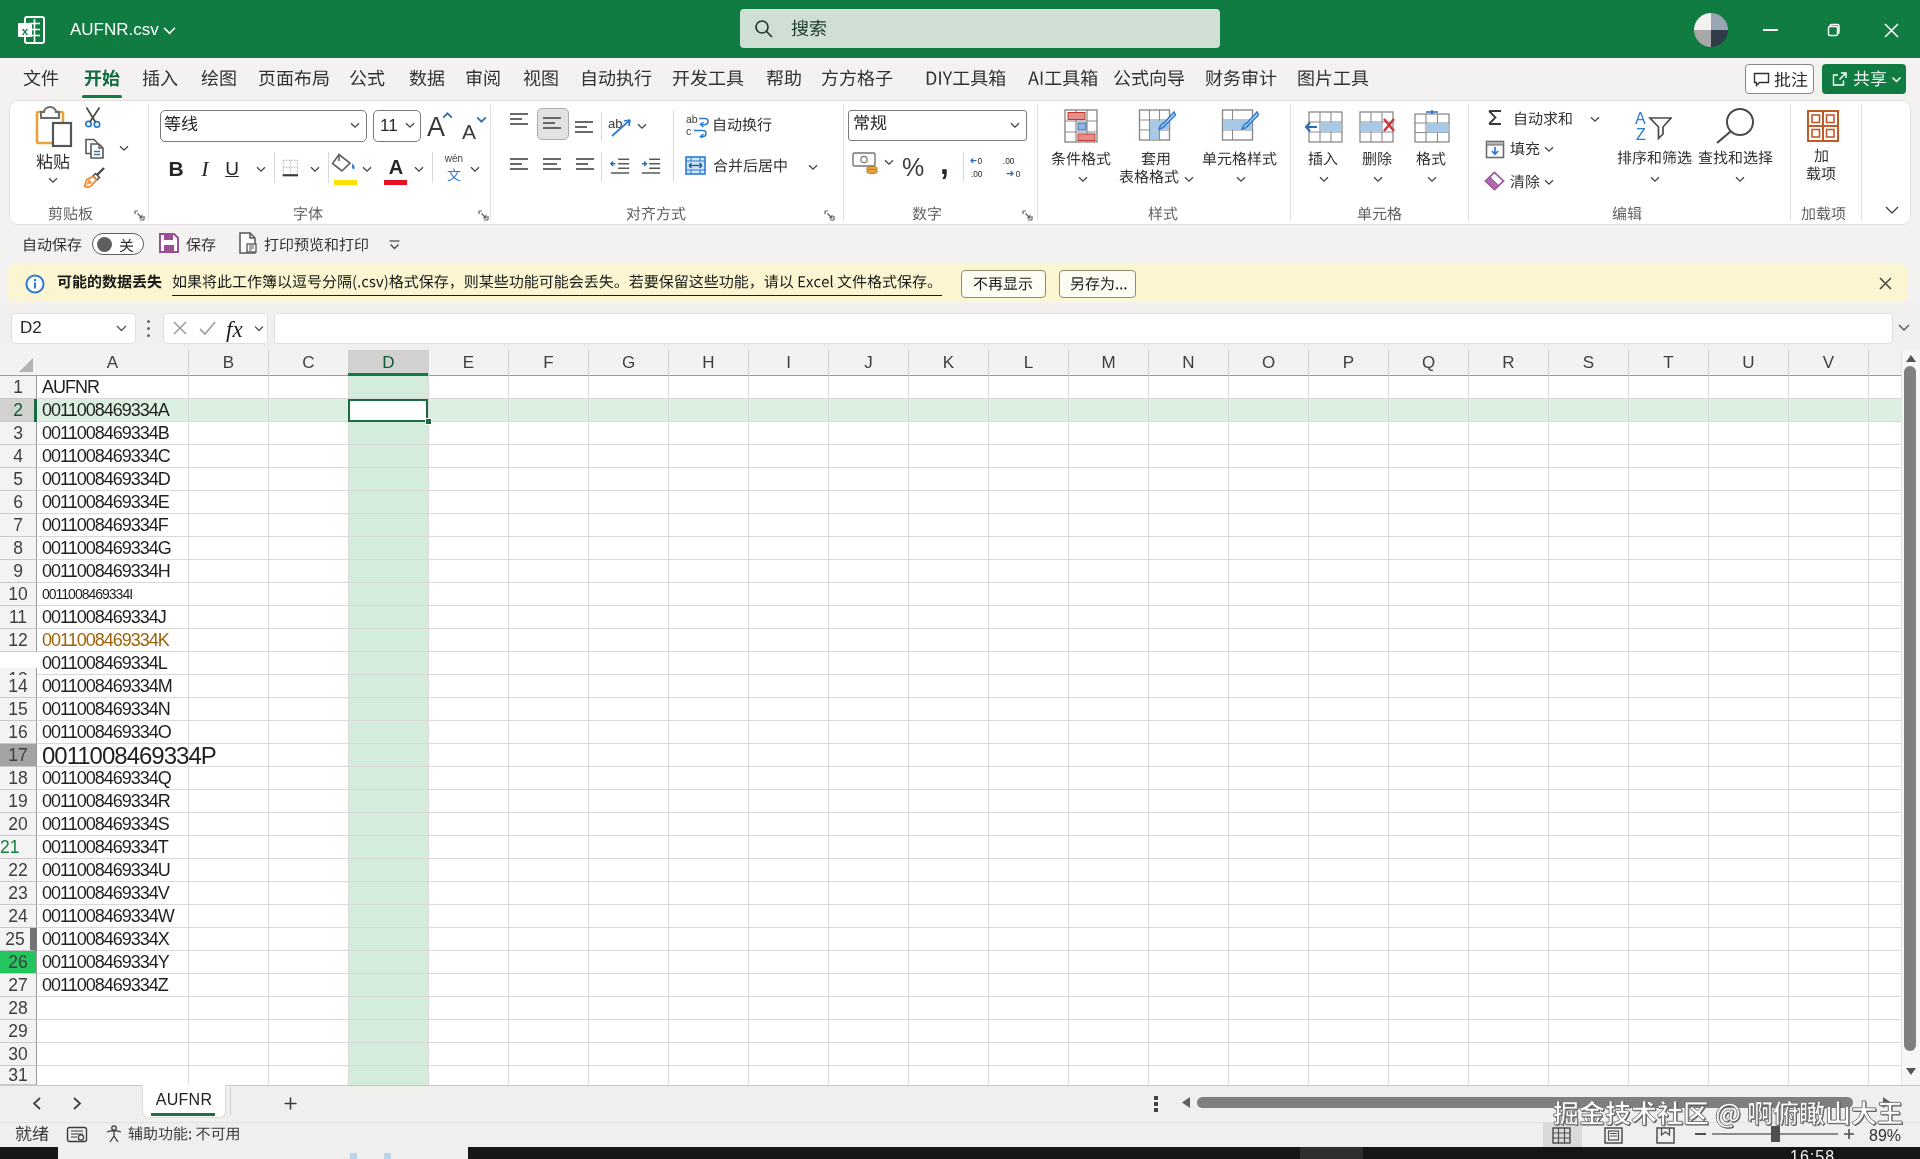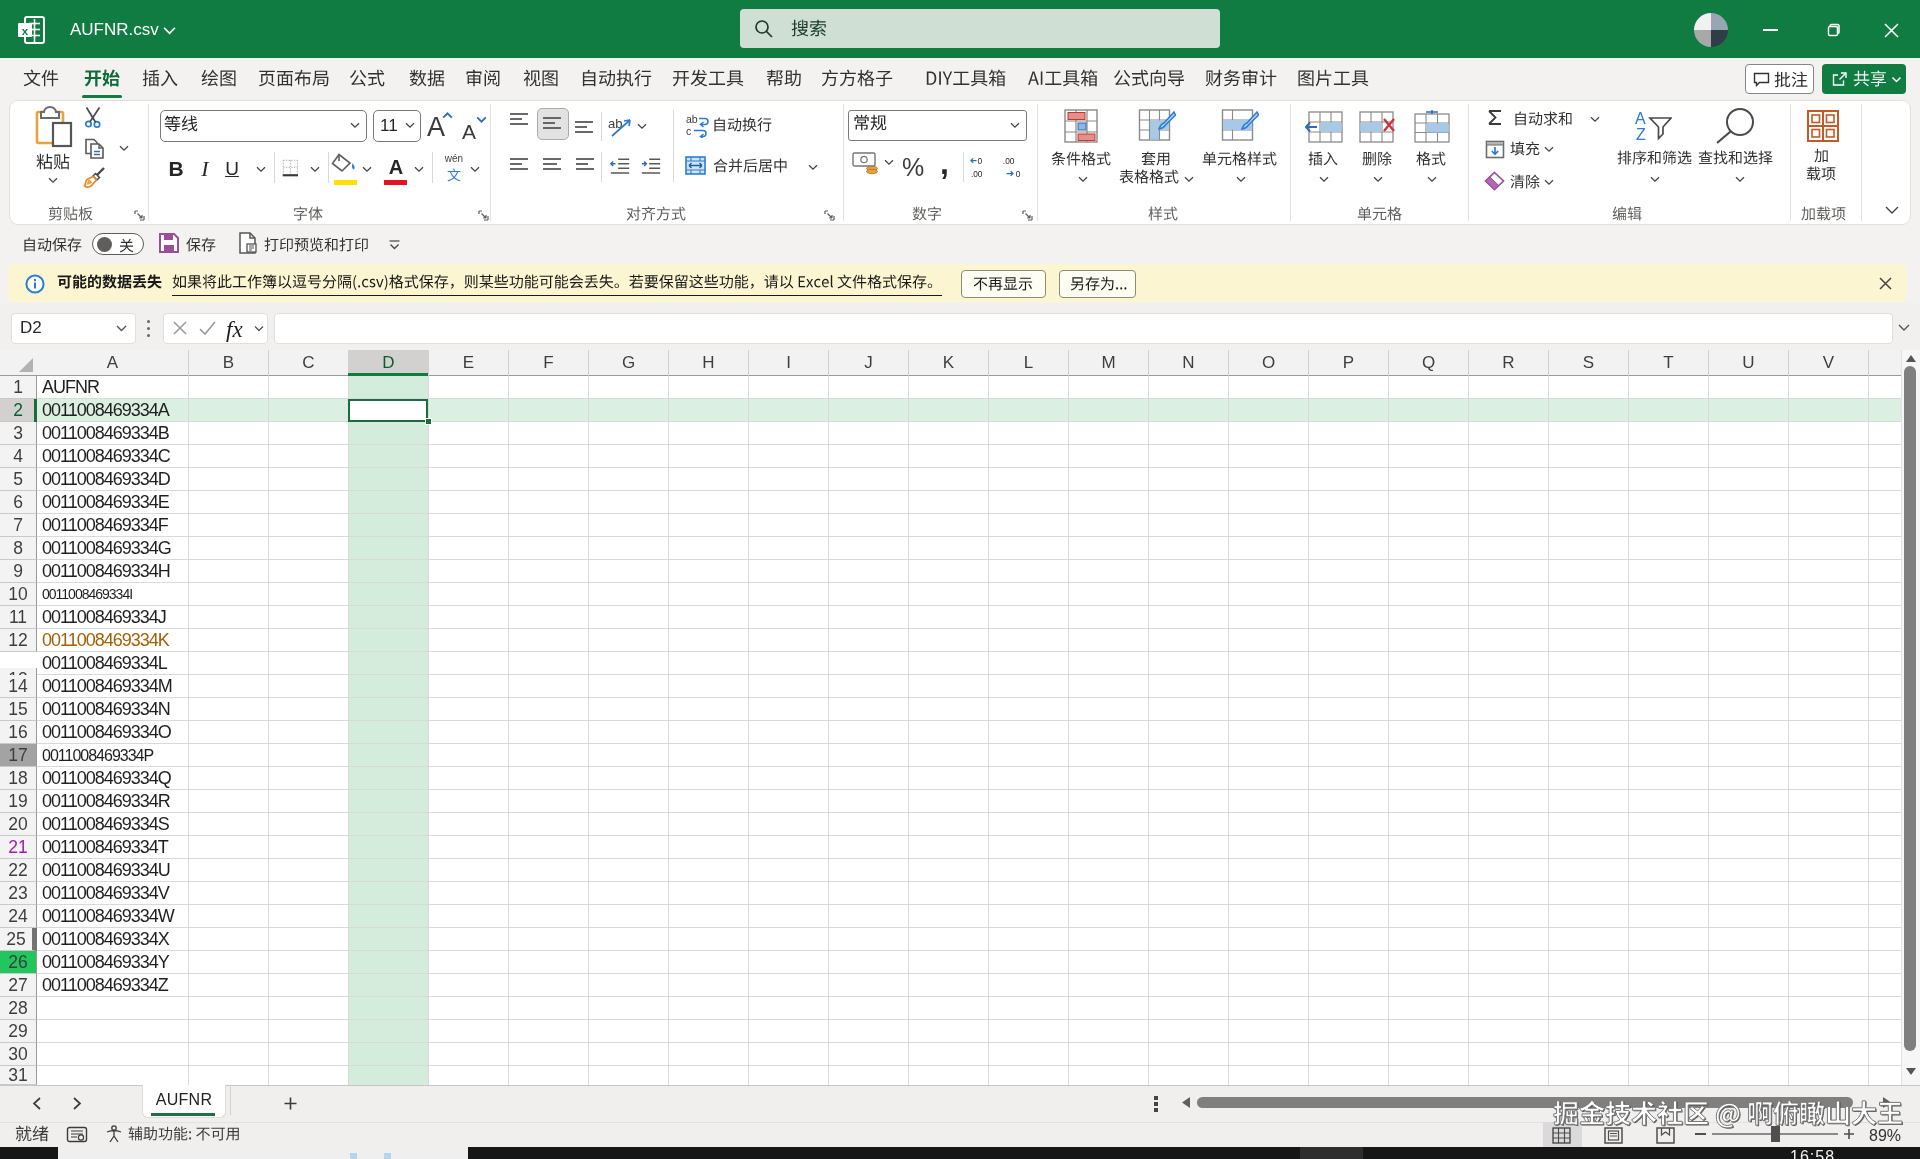--- a/index.html
+++ b/index.html
@@ -652,7 +652,7 @@
 <div class="a" style="left:42px;top:675px;width:150px;height:23px;font-size:18px;letter-spacing:-1px;color:#1f1f1f;line-height:23px;">0011008469334M</div>
 <div class="a" style="left:42px;top:698px;width:150px;height:23px;font-size:18px;letter-spacing:-1px;color:#1f1f1f;line-height:23px;">0011008469334N</div>
 <div class="a" style="left:42px;top:721px;width:150px;height:23px;font-size:18px;letter-spacing:-1px;color:#1f1f1f;line-height:23px;">0011008469334O</div>
-<div class="a" style="left:42px;top:744px;width:150px;height:23px;font-size:16px;letter-spacing:-1px;color:#1f1f1f;line-height:23px;">0011008469334P</div>
+<div class="a" style="left:42px;top:744px;width:150px;height:23px;font-size:24px;letter-spacing:-1px;color:#1f1f1f;line-height:23px;">0011008469334P</div>
 <div class="a" style="left:42px;top:767px;width:150px;height:23px;font-size:18px;letter-spacing:-1px;color:#1f1f1f;line-height:23px;">0011008469334Q</div>
 <div class="a" style="left:42px;top:790px;width:150px;height:23px;font-size:18px;letter-spacing:-1px;color:#1f1f1f;line-height:23px;">0011008469334R</div>
 <div class="a" style="left:42px;top:813px;width:150px;height:23px;font-size:18px;letter-spacing:-1px;color:#1f1f1f;line-height:23px;">0011008469334S</div>

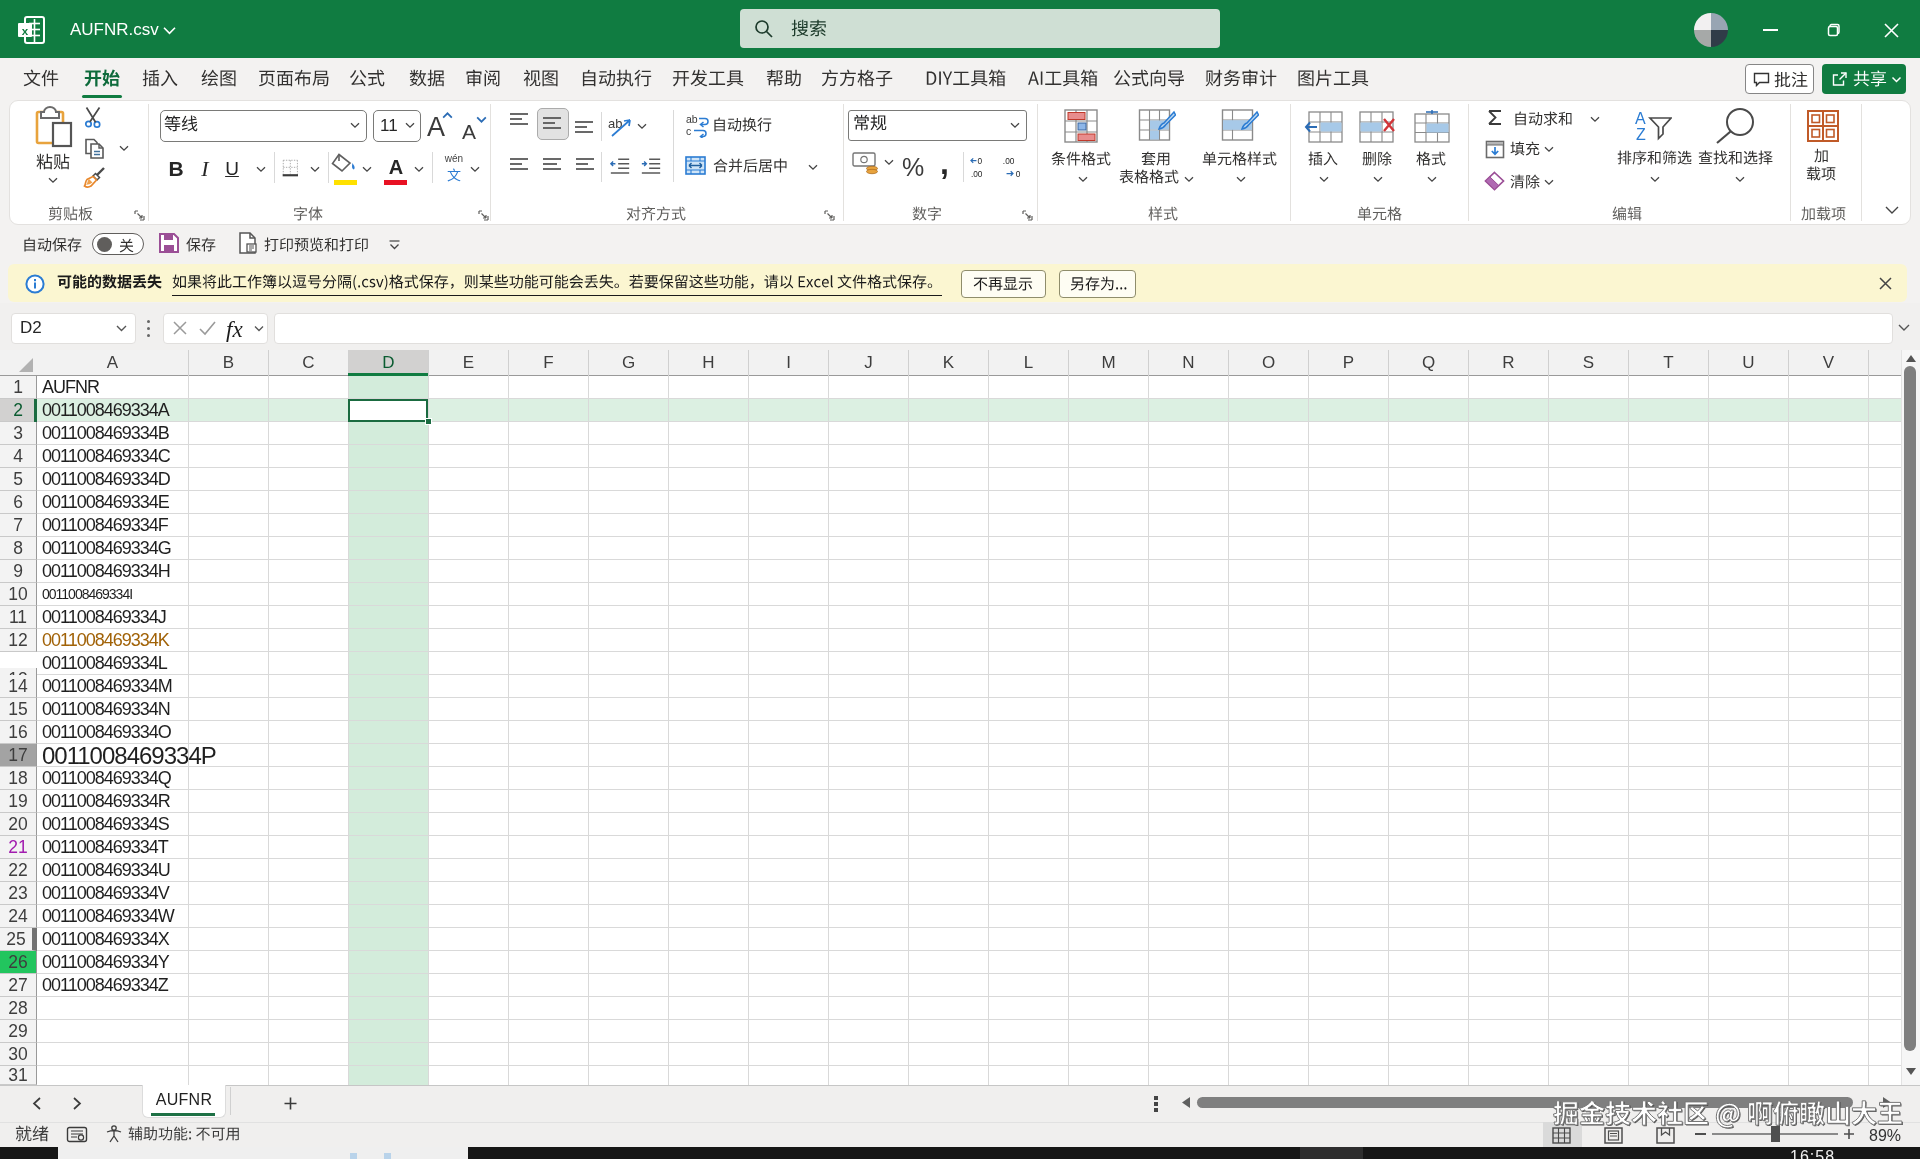--- a/index.html
+++ b/index.html
@@ -624,7 +624,7 @@
 <div class="a" style="left:0px;top:767px;width:37px;height:23px;background:#f3f3f3;border-bottom:1px solid #c9c9c9;border-right:1px solid #999;font-size:17.5px;color:#3e3e3e;text-align:center;line-height:23px;">18</div>
 <div class="a" style="left:0px;top:790px;width:37px;height:23px;background:#f3f3f3;border-bottom:1px solid #c9c9c9;border-right:1px solid #999;font-size:17.5px;color:#3e3e3e;text-align:center;line-height:23px;">19</div>
 <div class="a" style="left:0px;top:813px;width:37px;height:23px;background:#f3f3f3;border-bottom:1px solid #c9c9c9;border-right:1px solid #999;font-size:17.5px;color:#3e3e3e;text-align:center;line-height:23px;">20</div>
-<div class="a" style="left:0px;top:836px;width:37px;height:23px;background:#f3f3f3;border-bottom:1px solid #c9c9c9;border-right:1px solid #999;font-size:17.5px;color:#a21caf;text-align:center;line-height:23px;">21</div>
+<div class="a" style="left:0px;top:836px;width:37px;height:23px;background:#f3f3f3;border-bottom:1px solid #c9c9c9;border-right:1px solid #999;font-size:17.5px;color:#15803d;line-height:23px;">21</div>
 <div class="a" style="left:0px;top:859px;width:37px;height:23px;background:#f3f3f3;border-bottom:1px solid #c9c9c9;border-right:1px solid #999;font-size:17.5px;color:#3e3e3e;text-align:center;line-height:23px;">22</div>
 <div class="a" style="left:0px;top:882px;width:37px;height:23px;background:#f3f3f3;border-bottom:1px solid #c9c9c9;border-right:1px solid #999;font-size:17.5px;color:#3e3e3e;text-align:center;line-height:23px;">23</div>
 <div class="a" style="left:0px;top:905px;width:37px;height:23px;background:#f3f3f3;border-bottom:1px solid #c9c9c9;border-right:1px solid #999;font-size:17.5px;color:#3e3e3e;text-align:center;line-height:23px;">24</div>

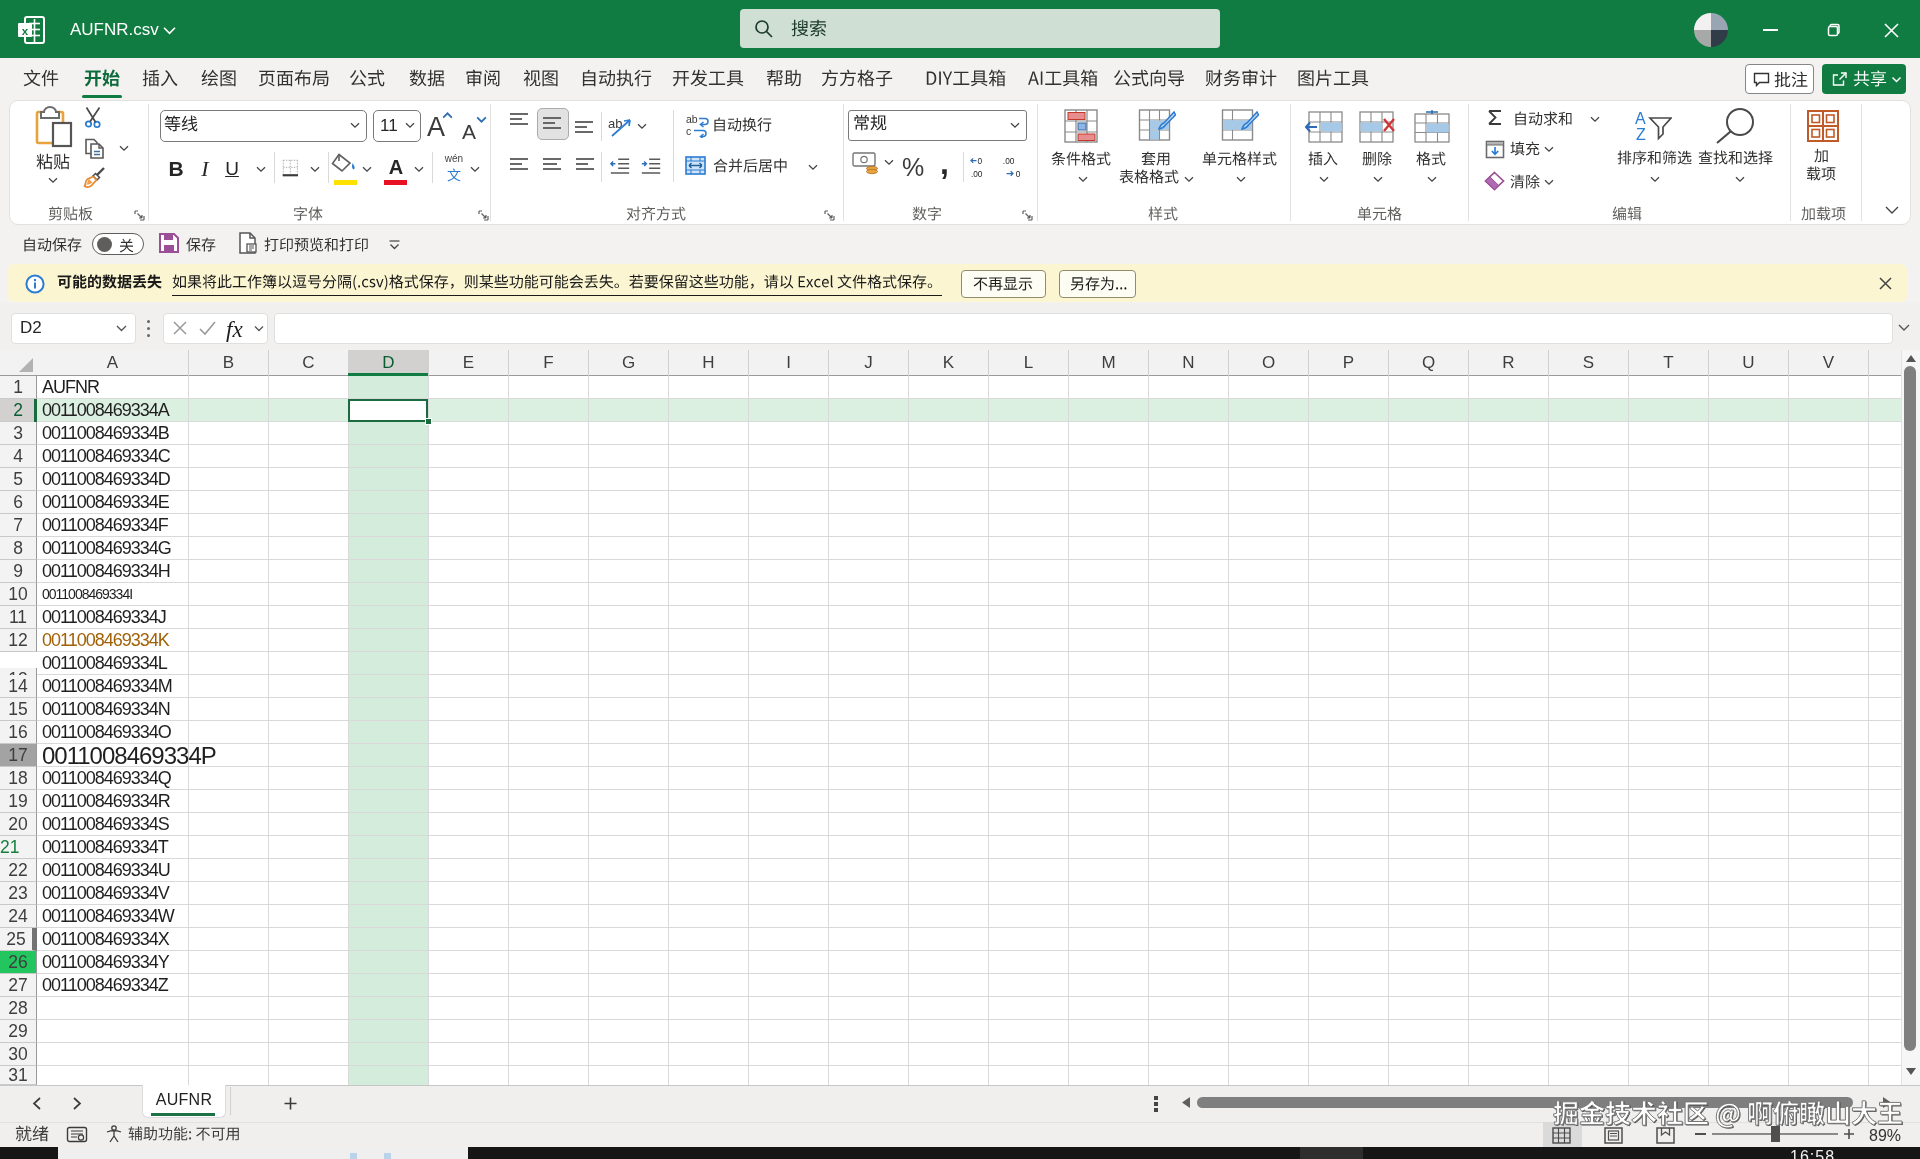--- a/index.html
+++ b/index.html
@@ -628,7 +628,7 @@
 <div class="a" style="left:0px;top:859px;width:37px;height:23px;background:#f3f3f3;border-bottom:1px solid #c9c9c9;border-right:1px solid #999;font-size:17.5px;color:#3e3e3e;text-align:center;line-height:23px;">22</div>
 <div class="a" style="left:0px;top:882px;width:37px;height:23px;background:#f3f3f3;border-bottom:1px solid #c9c9c9;border-right:1px solid #999;font-size:17.5px;color:#3e3e3e;text-align:center;line-height:23px;">23</div>
 <div class="a" style="left:0px;top:905px;width:37px;height:23px;background:#f3f3f3;border-bottom:1px solid #c9c9c9;border-right:1px solid #999;font-size:17.5px;color:#3e3e3e;text-align:center;line-height:23px;">24</div>
-<div class="a" style="left:0px;top:928px;width:37px;height:23px;background:#f3f3f3;border-bottom:1px solid #c9c9c9;border-right:5px solid #737373;font-size:17.5px;color:#3e3e3e;text-align:center;line-height:23px;">25</div>
+<div class="a" style="left:0px;top:928px;width:37px;height:23px;background:#f3f3f3;border-bottom:1px solid #c9c9c9;border-right:7px solid #737373;font-size:17.5px;color:#3e3e3e;text-align:center;line-height:23px;">25</div>
 <div class="a" style="left:0px;top:951px;width:37px;height:23px;background:#22c55e;border-bottom:1px solid #c9c9c9;border-right:1px solid #999;font-size:17.5px;color:#3e3e3e;text-align:center;line-height:23px;">26</div>
 <div class="a" style="left:0px;top:974px;width:37px;height:23px;background:#f3f3f3;border-bottom:1px solid #c9c9c9;border-right:1px solid #999;font-size:17.5px;color:#3e3e3e;text-align:center;line-height:23px;">27</div>
 <div class="a" style="left:0px;top:997px;width:37px;height:23px;background:#f3f3f3;border-bottom:1px solid #c9c9c9;border-right:1px solid #999;font-size:17.5px;color:#3e3e3e;text-align:center;line-height:23px;">28</div>

